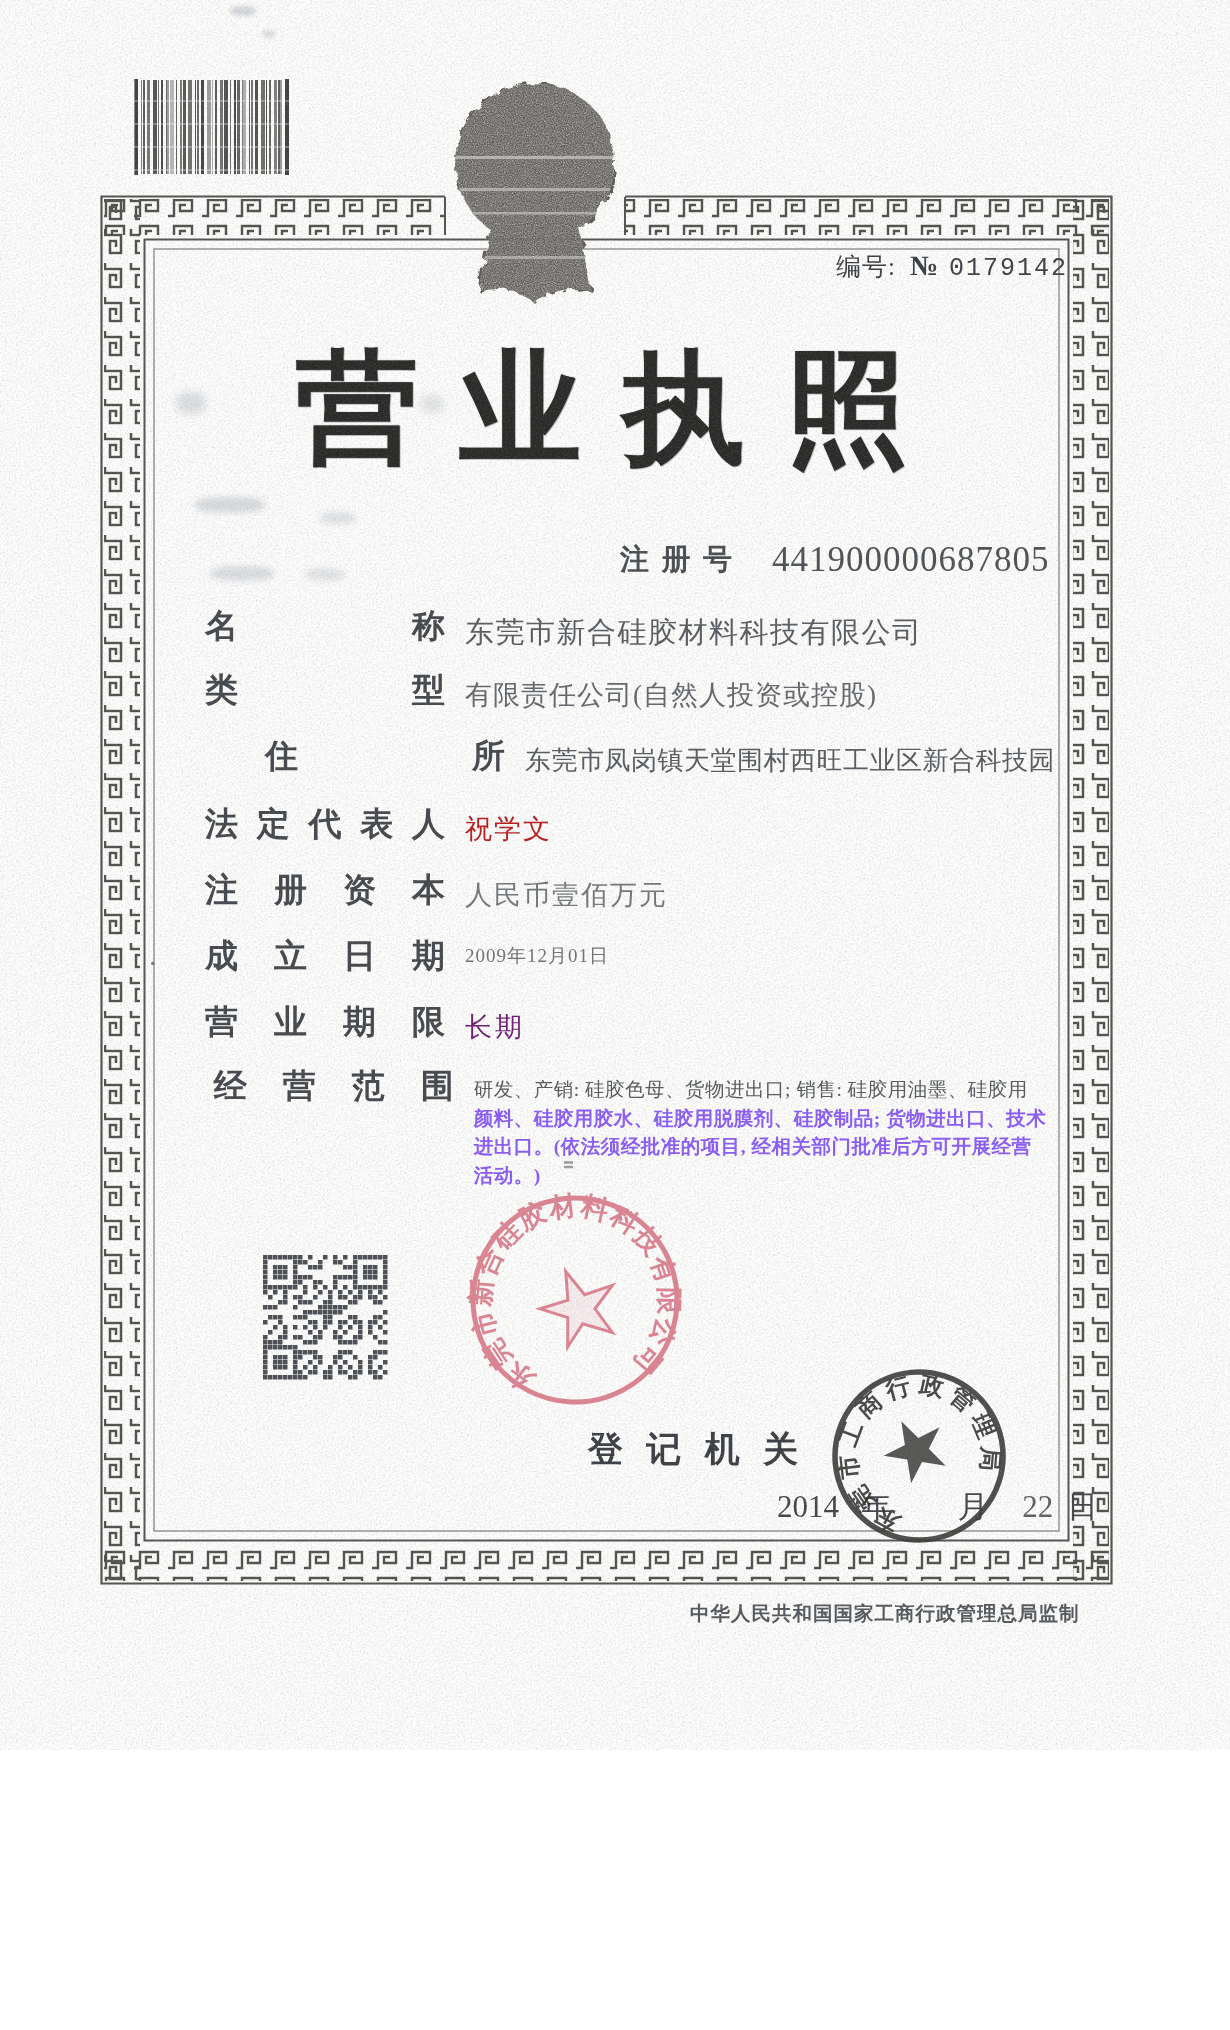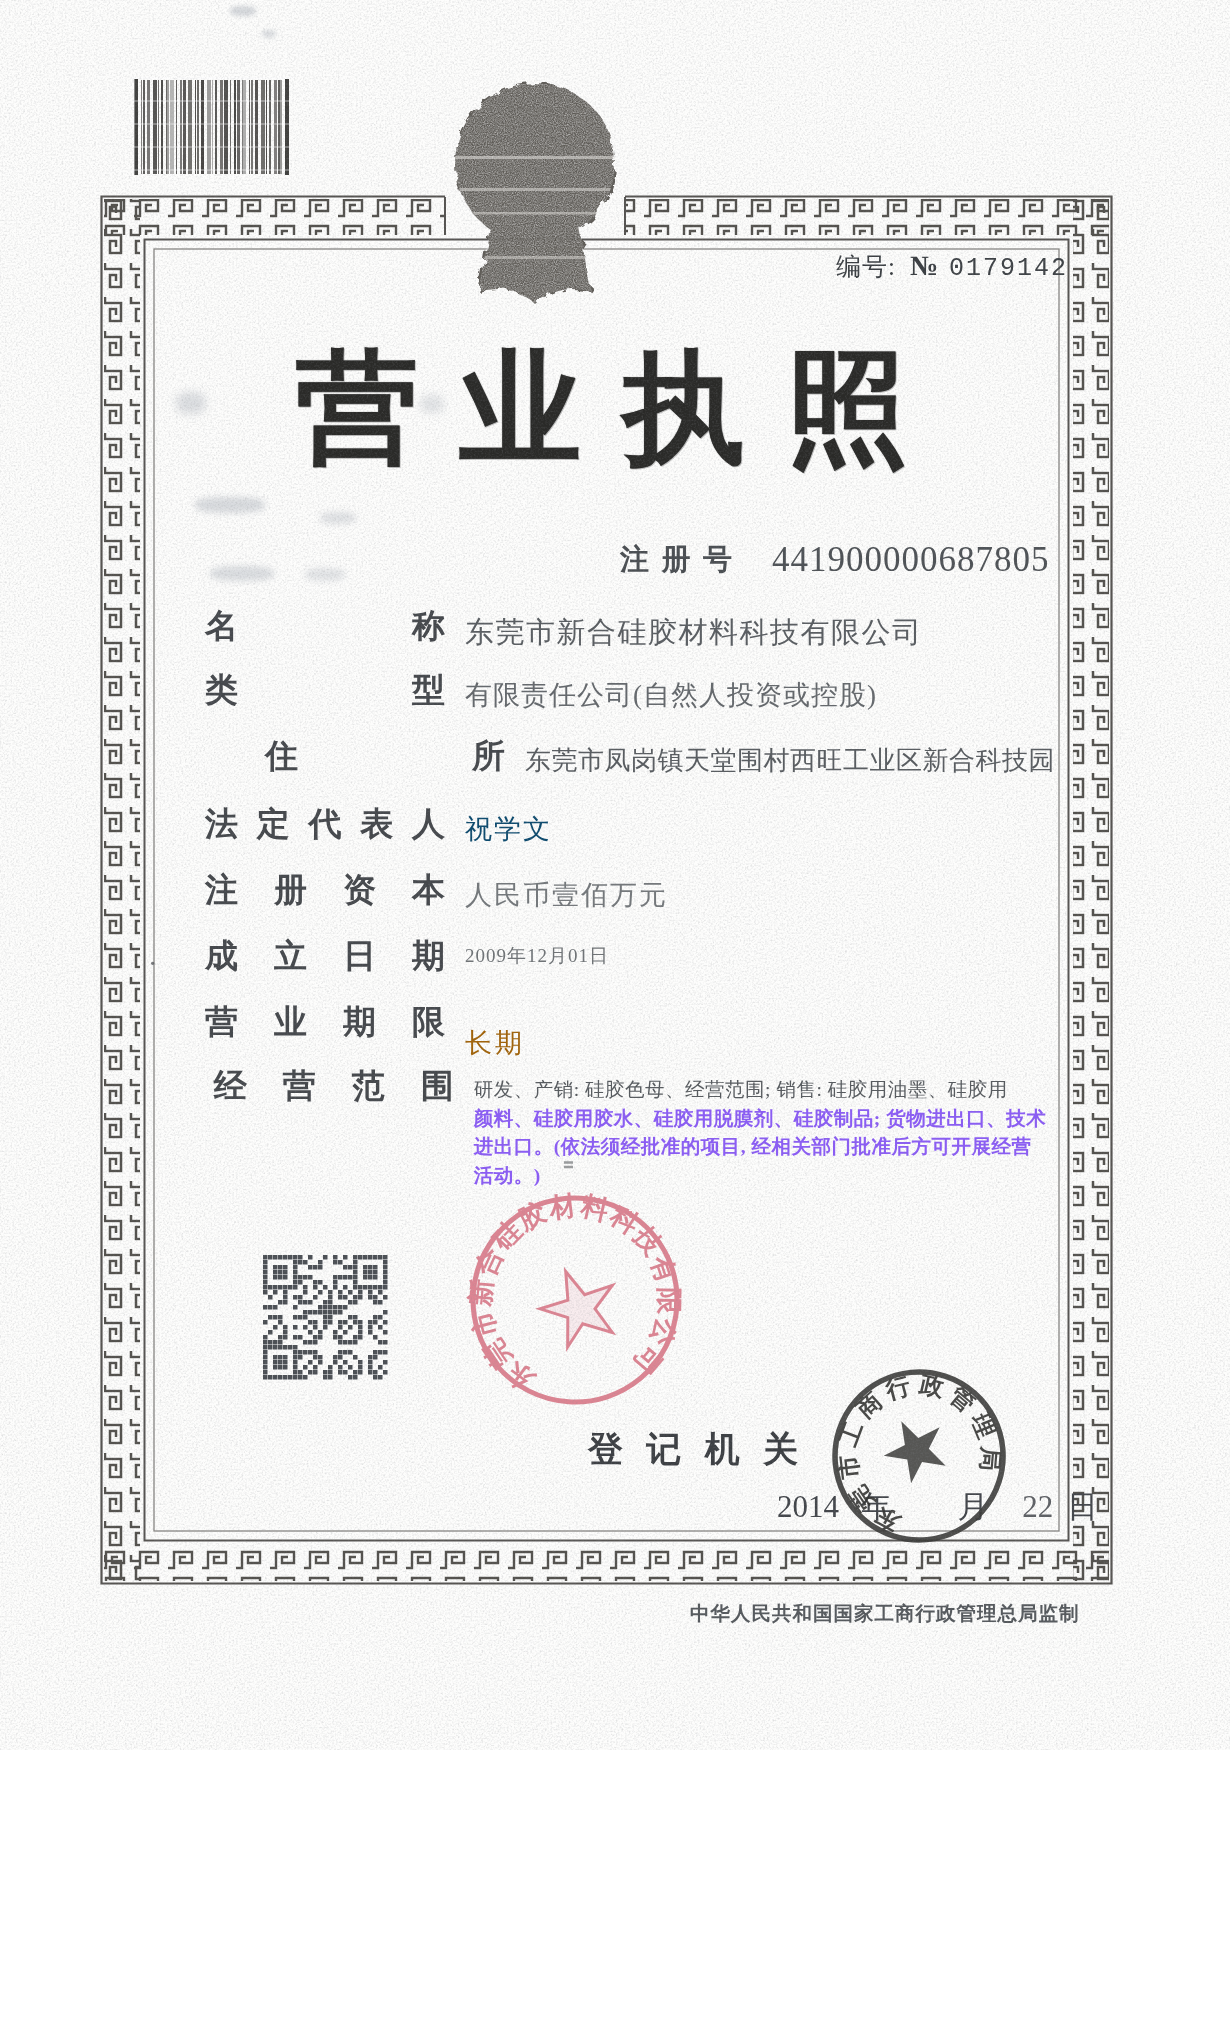--- a/index.html
+++ b/index.html
@@ -25,7 +25,7 @@
   .v0{font-size:29px;color:#595d61;letter-spacing:1.5px;}
   .v1{font-size:27px;color:#64686c;letter-spacing:1px;}
   .v2{font-size:26px;color:#585c60;letter-spacing:.5px;}
-  .v3{font-size:27px;color:#0c4a6e;letter-spacing:2px;}
+  .v3{font-size:27px;color:#b91c1c;letter-spacing:2px;}
   .v4{font-size:27px;color:#74787b;letter-spacing:2px;}
   .v5{font-size:19px;color:#6f7376;letter-spacing:1px;}
   .v6{font-size:27px;color:#a16207;letter-spacing:3px;margin-top:16px;}

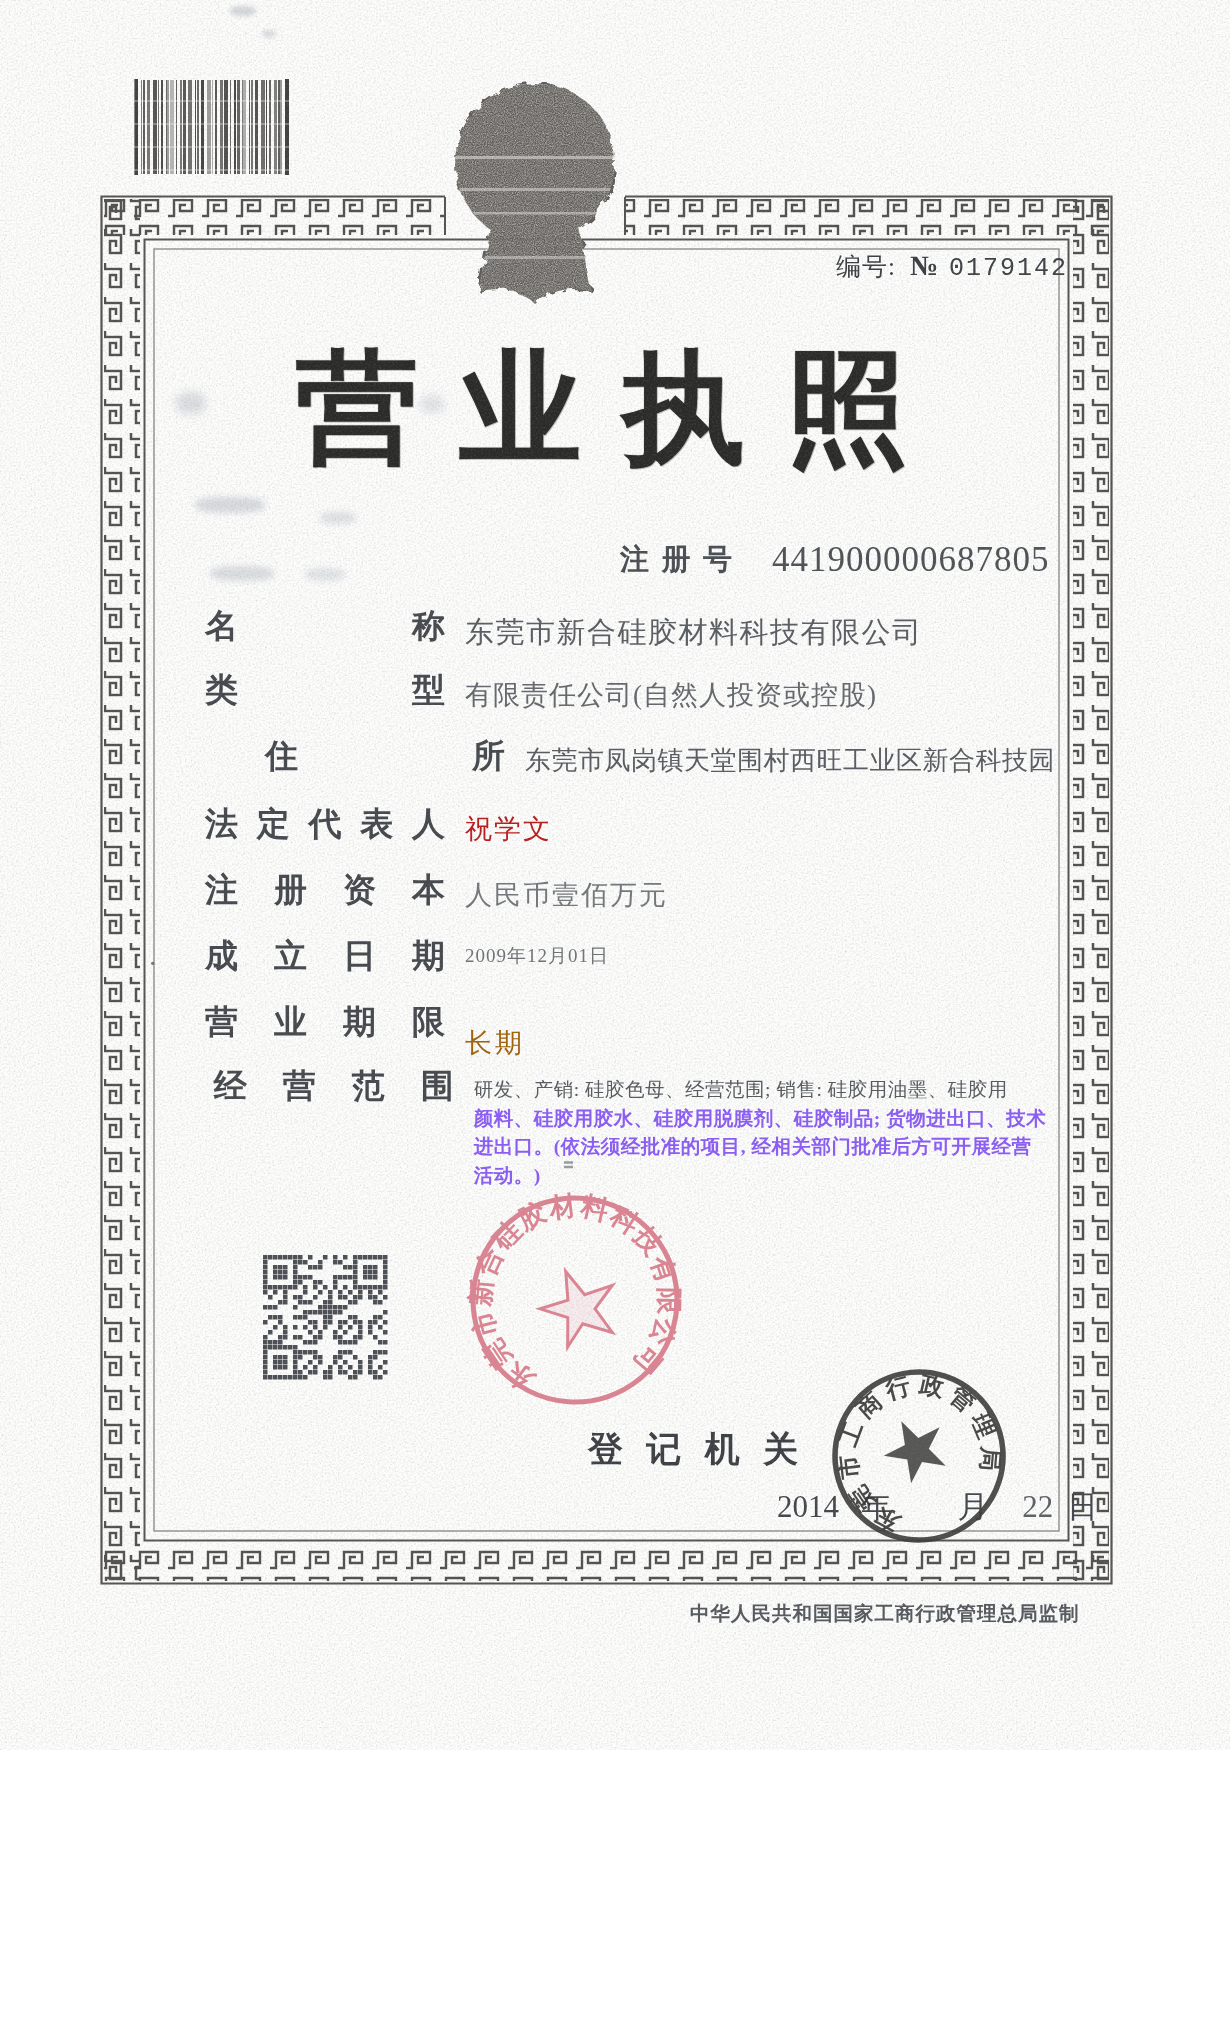--- a/index.html
+++ b/index.html
@@ -28,7 +28,7 @@
   .v3{font-size:27px;color:#b91c1c;letter-spacing:2px;}
   .v4{font-size:27px;color:#74787b;letter-spacing:2px;}
   .v5{font-size:19px;color:#6f7376;letter-spacing:1px;}
-  .v6{font-size:27px;color:#a16207;letter-spacing:3px;margin-top:16px;}
+  .v6{font-size:27px;color:#701a75;letter-spacing:3px;}
   .scope{padding-top:8px;}
   .scope div{font-size:19.5px;line-height:28.5px;color:#565a5e;letter-spacing:.5px;white-space:nowrap;}
   .scope div.bd{font-weight:600;color:#8b5cf6;}

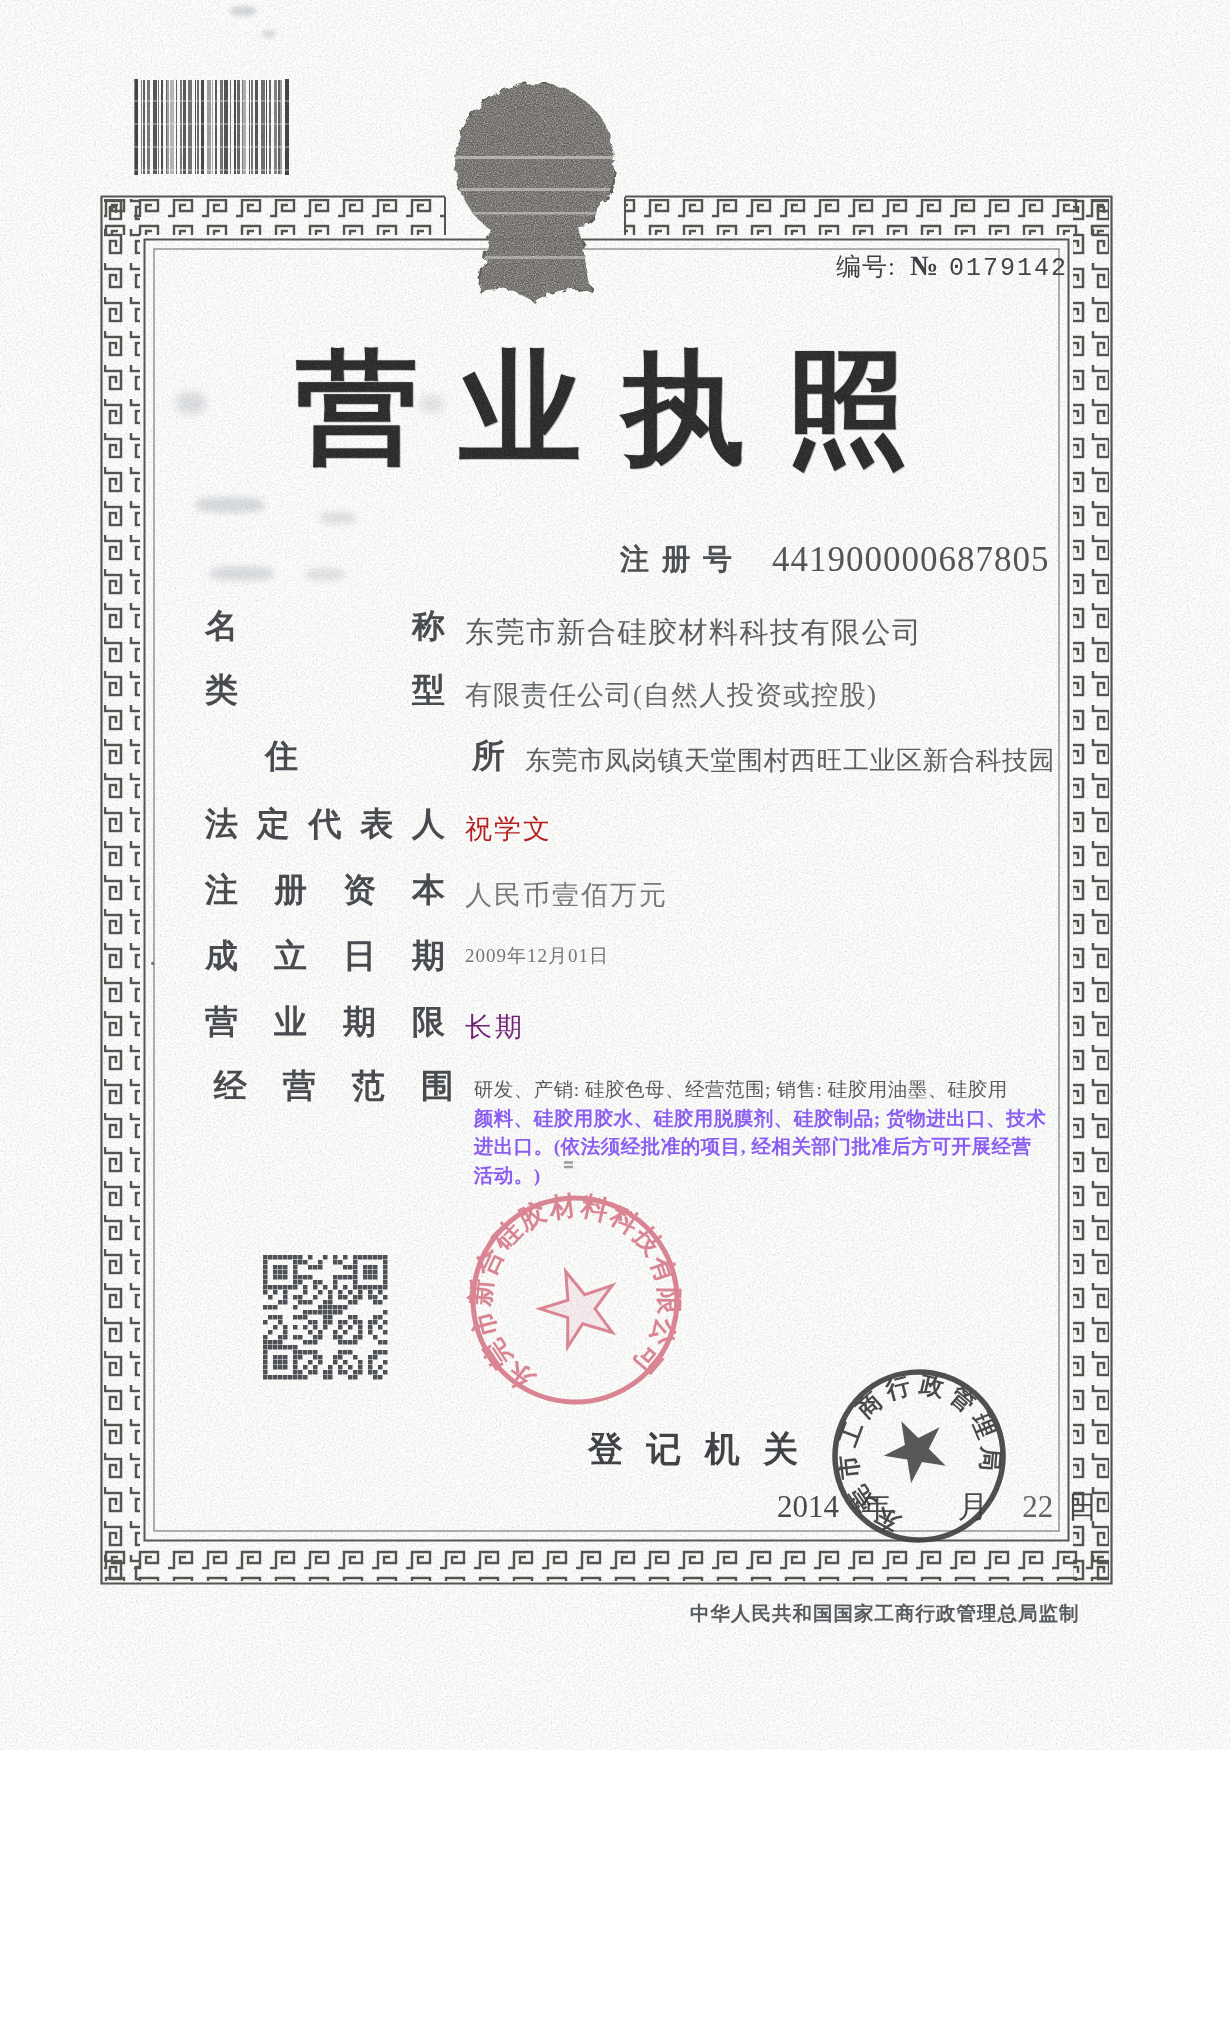--- a/index.html
+++ b/index.html
@@ -195,7 +195,7 @@
   <div class="abs frow" style="top:1068px;justify-content:center;">
     <div class="flabel">经营范围</div>
     <div class="fvalue scope">
-        <div>研发、产销: 硅胶色母、经营范围; 销售: 硅胶用油墨、硅胶用</div>
+        <div>研发、产销: 硅胶色母、货物进出口; 销售: 硅胶用油墨、硅胶用</div>
         <div class="bd">颜料、硅胶用胶水、硅胶用脱膜剂、硅胶制品; 货物进出口、技术</div>
         <div class="bd">进出口。(依法须经批准的项目, 经相关部门批准后方可开展经营</div>
         <div class="bd">活动。)</div>

